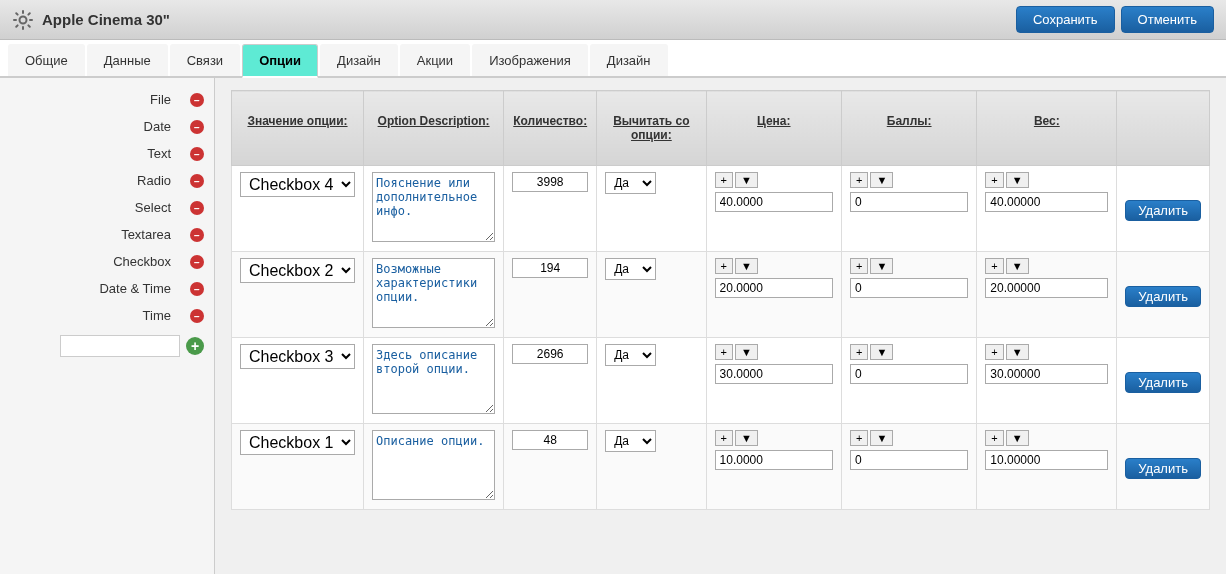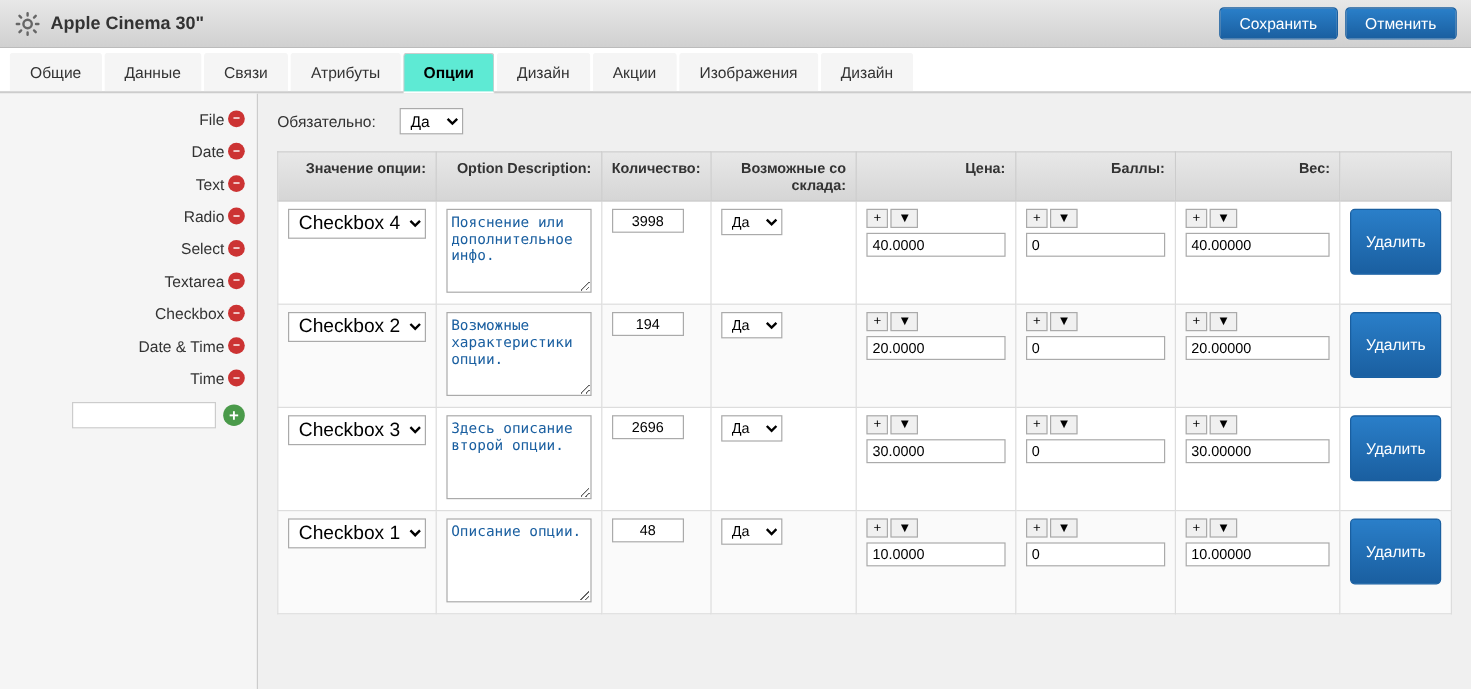--- a/index.html
+++ b/index.html
@@ -288,7 +288,6 @@
     <div class="tab">Общие</div>
     <div class="tab">Данные</div>
     <div class="tab">Связи</div>
-    <div class="tab">Атрибуты</div>
     <div class="tab active">Опции</div>
     <div class="tab">Дизайн</div>
     <div class="tab">Акции</div>

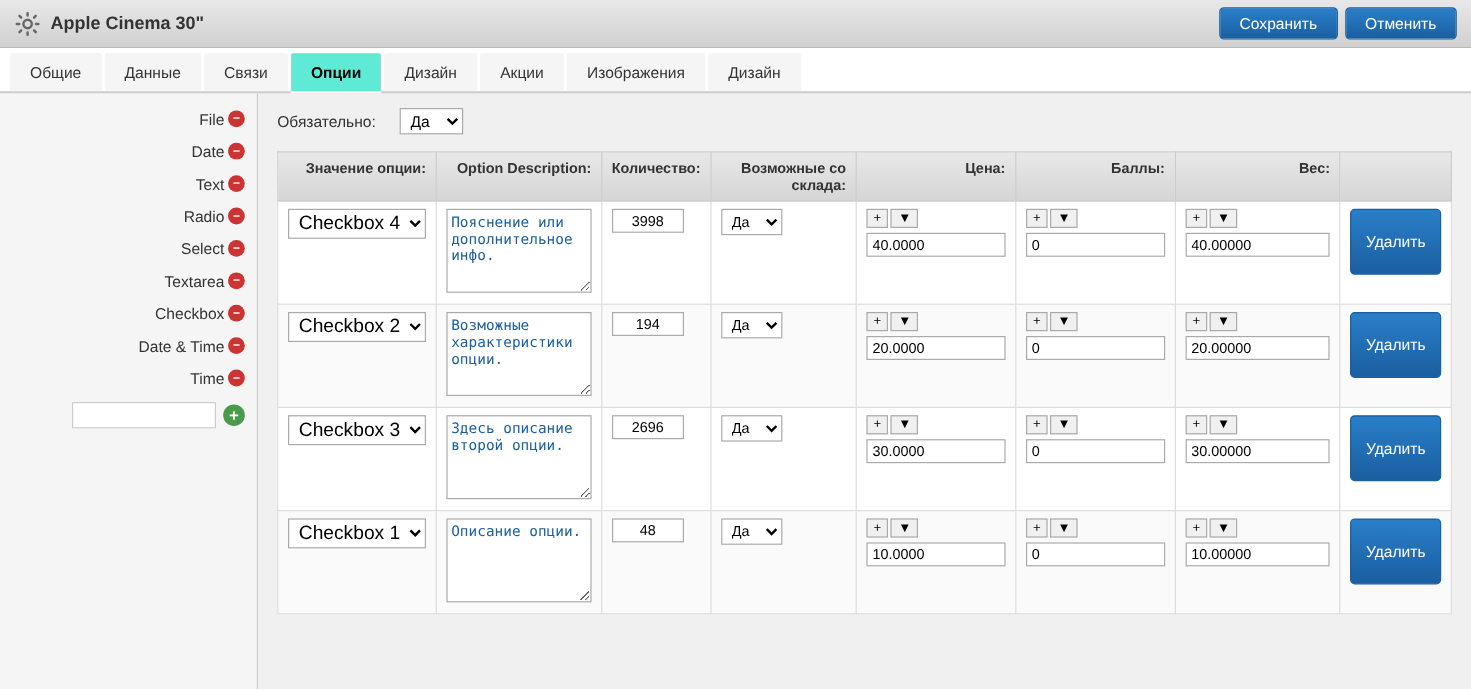--- a/index.html
+++ b/index.html
@@ -90,10 +90,10 @@
     }
     .sidebar-item {
       display: flex;
-      align-items: flex-start;
+      align-items: flex-end;
       justify-content: flex-end;
       padding: 6px 10px;
-      gap: 3px;
+      gap: 19px;
       margin-left: 25px;
     }
     .sidebar-item-label {

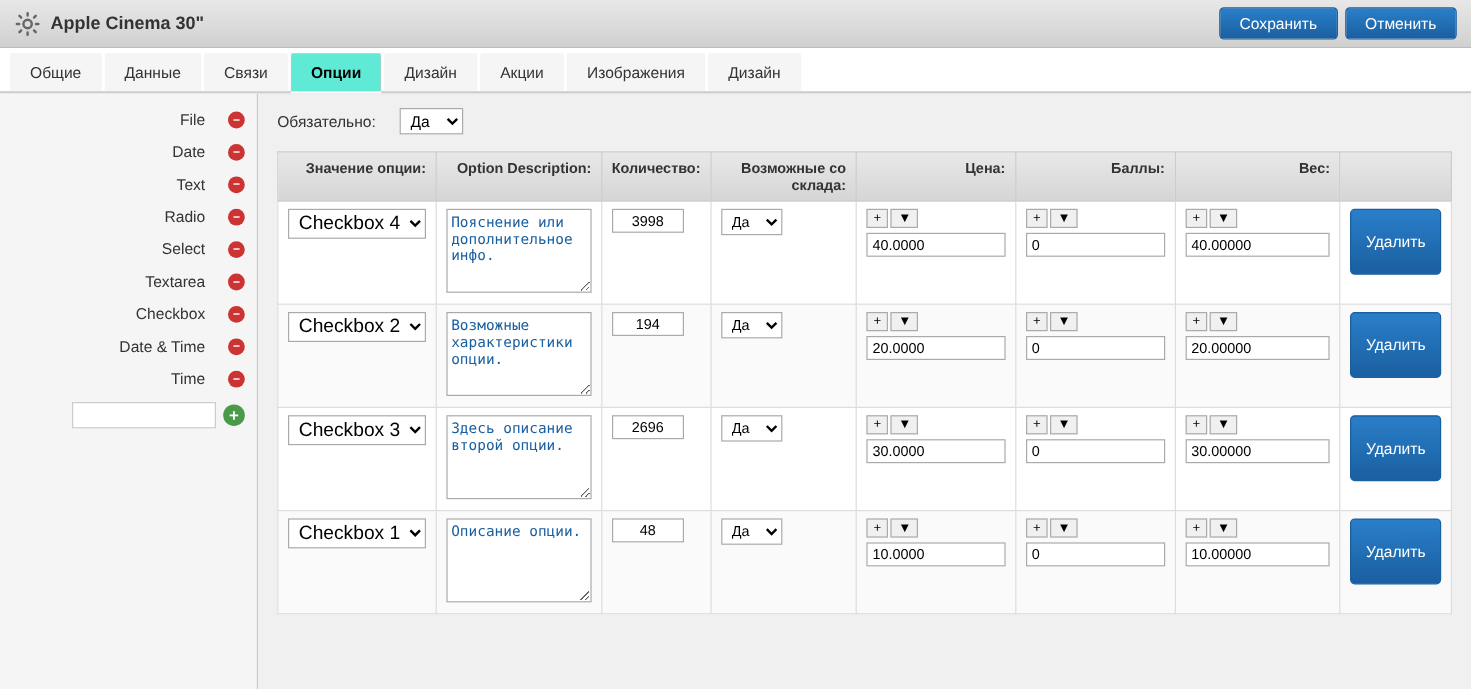--- a/index.html
+++ b/index.html
@@ -341,10 +341,6 @@
     </div>
 
   <div class="content">
-    <div class="required-row">
-      <span class="required-label">Обязательно:</span>
-      <select class="select-small" id="required-select"><option value="Да">Да</option><option value="Нет">Нет</option></select>
-    </div>
 
     <table class="options-table">
       <thead>

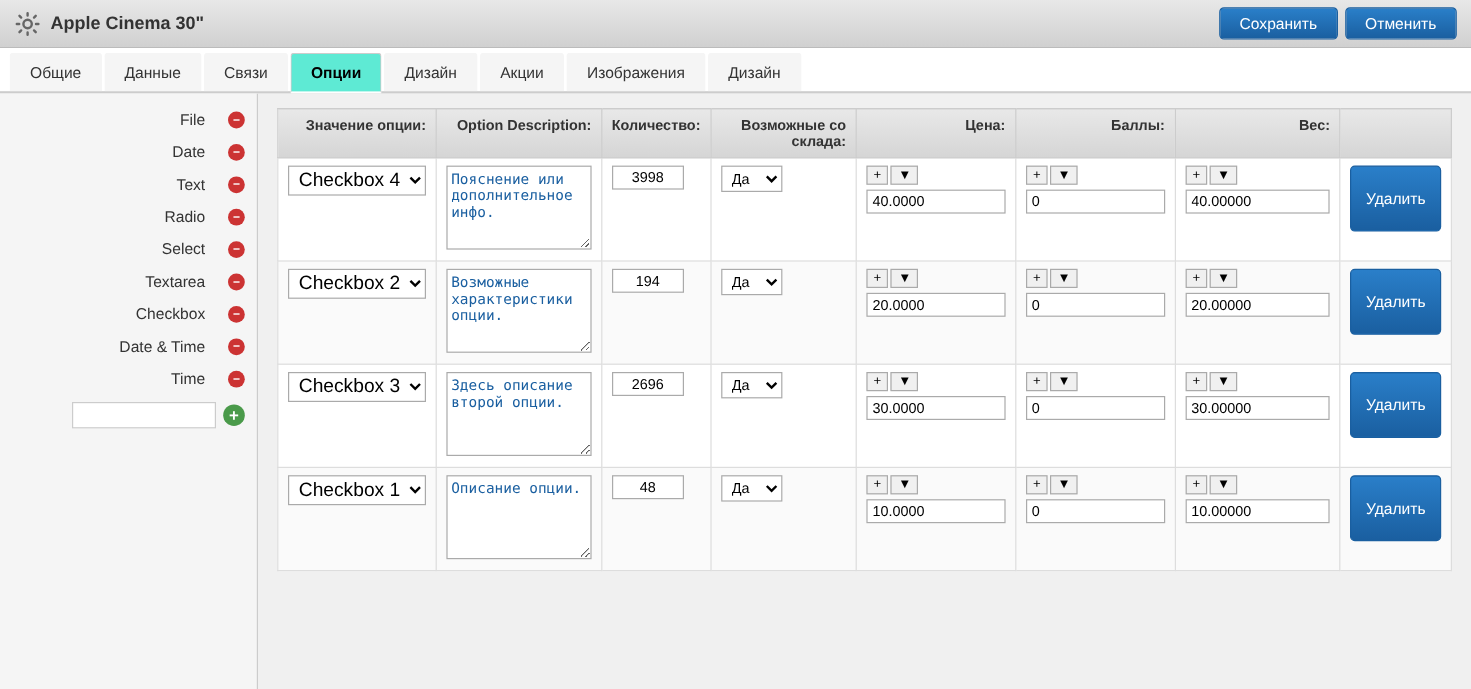--- a/index.html
+++ b/index.html
@@ -179,12 +179,13 @@
     .options-table th {
       background: linear-gradient(to bottom, #e8e8e8, #d5d5d5);
       border: 1px solid #ccc;
-      padding: 6px 8px;
+      padding: 23px 8px;
       font-size: 12px;
       font-weight: bold;
       color: #333;
-      text-align: right;
+      text-align: center;
       vertical-align: top;
+      text-decoration: underline;
     }
     .options-table td {
       border: 1px solid #ddd;

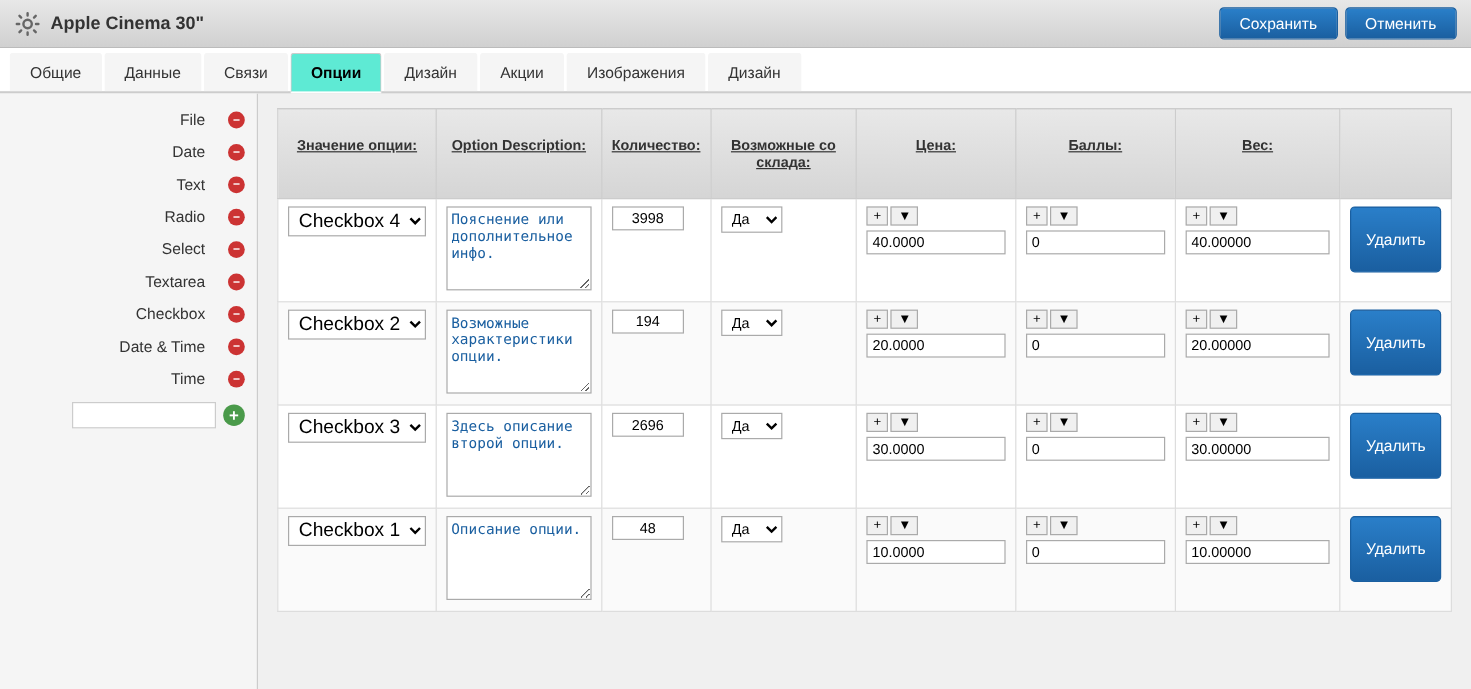--- a/index.html
+++ b/index.html
@@ -349,7 +349,7 @@
             <th>Значение опции:</th>
             <th>Option Description:</th>
             <th>Количество:</th>
-            <th>Возможные со склада:</th>
+            <th>Вычитать со опции:</th>
             <th>Цена:</th>
             <th>Баллы:</th>
             <th>Вес:</th>

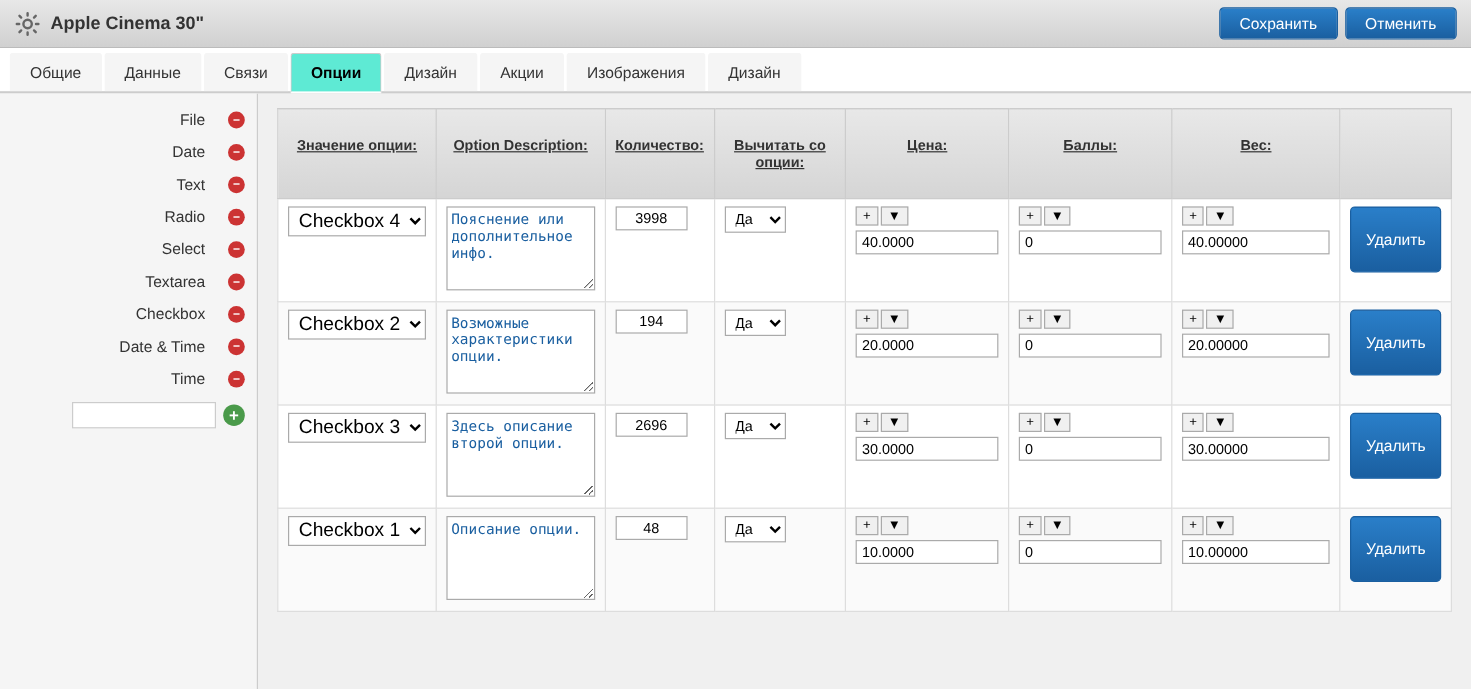--- a/index.html
+++ b/index.html
@@ -213,7 +213,7 @@
       border: 1px solid #aaa;
       font-size: 12px;
       padding: 2px 4px;
-      width: 60px;
+      width: 76px;
       text-align: center;
     }
     .deduct-select {

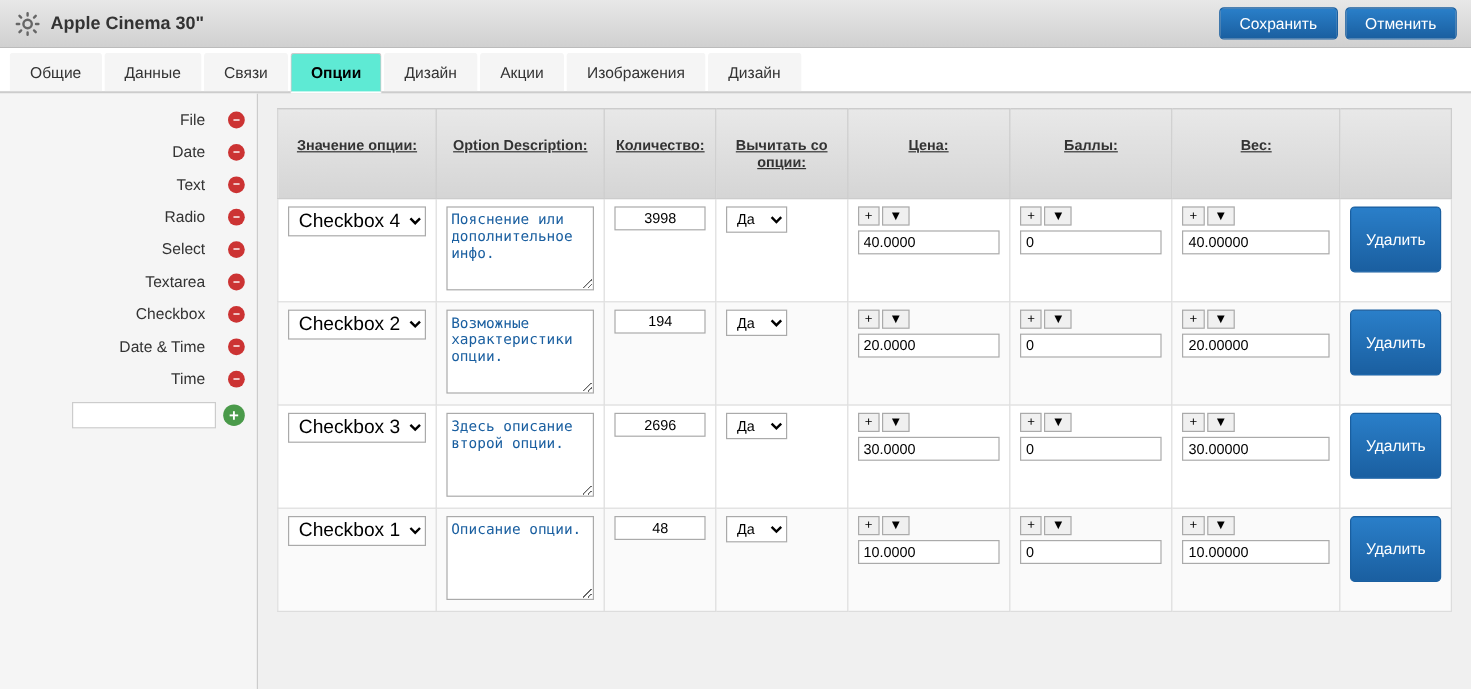--- a/index.html
+++ b/index.html
@@ -257,11 +257,12 @@
       background: linear-gradient(to bottom, #2a7fc9, #1a5fa0);
       color: #fff;
       border: 1px solid #1a5fa0;
-      padding: 19px 12px;
+      padding: 2px 12px;
       border-radius: 4px;
       cursor: pointer;
       font-size: 13px;
       white-space: nowrap;
+      margin-top: 28px;
     }
     .stepper-container {
       display: flex;

